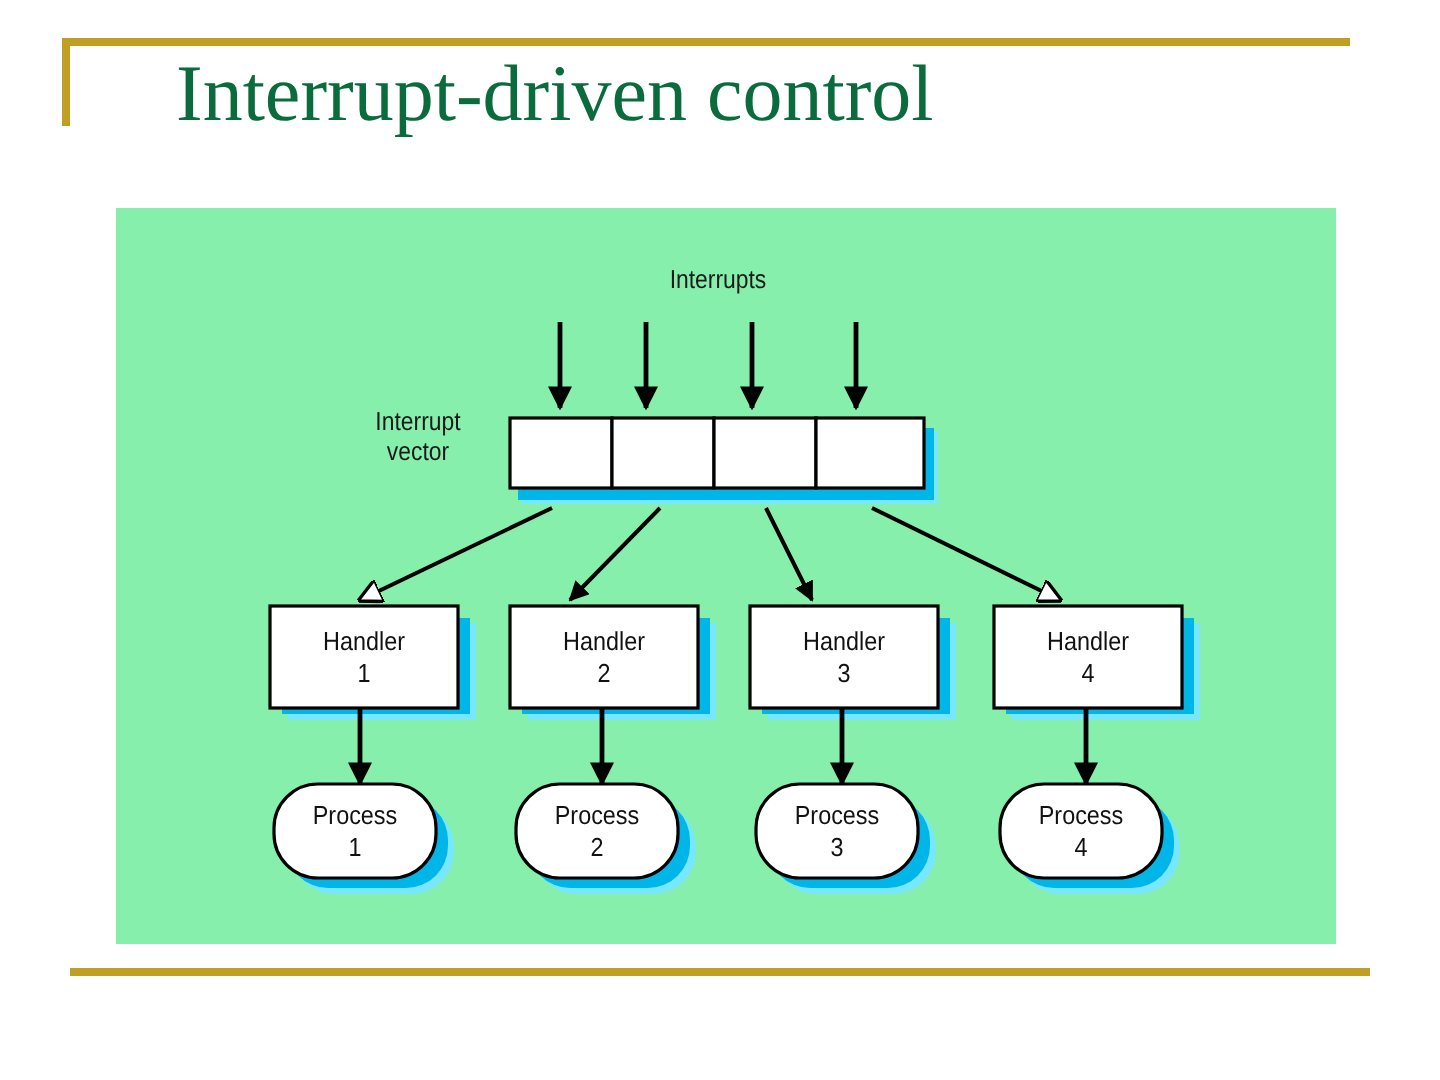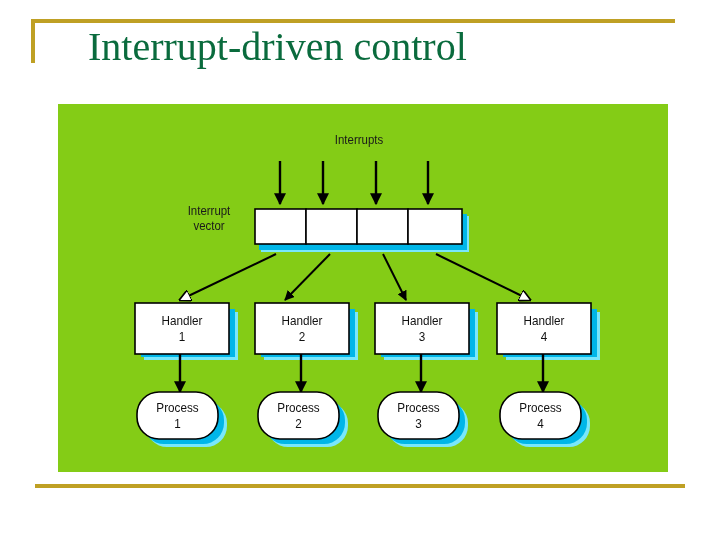--- a/index.html
+++ b/index.html
@@ -62,7 +62,7 @@
     top: 104px;
     width: 610px;
     height: 368px;
-    background: #84cc16;
+    background: #86efac;
     overflow: hidden;
   }
 

